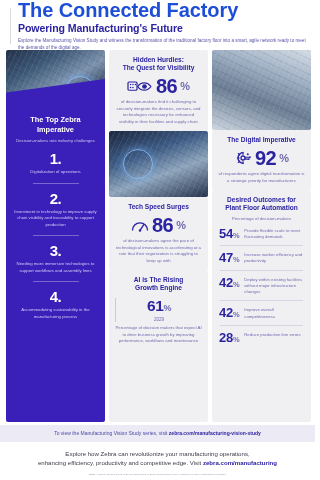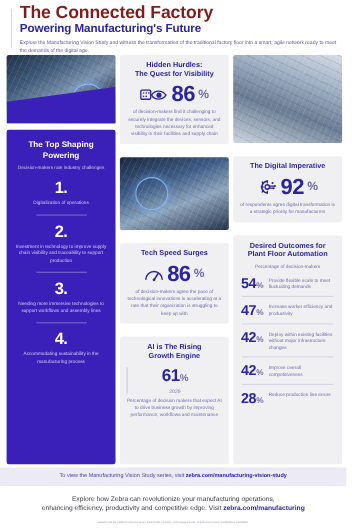--- a/index.html
+++ b/index.html
@@ -18,7 +18,7 @@
   .zebra-word{font-size:7.5px;font-weight:bold;letter-spacing:.9px;color:#111;margin-top:2px;}
   .hdr-divider{width:1px;align-self:stretch;background:#d9d9df;margin:0 7px 0 2px;}
   .hdr-text{flex:1;min-width:0;}
-  .hdr-title{font-size:16px;font-weight:bold;color:#7f1d1d;line-height:1.08;letter-spacing:-.1px;}
+  .hdr-title{font-size:20px;font-weight:bold;color:#1d4ed8;line-height:1.08;letter-spacing:-.1px;}
   .hdr-sub{font-size:10.6px;font-weight:bold;color:#2b23a0;line-height:1.12;margin-top:1px;letter-spacing:-.1px;}
   .hdr-desc{font-size:4.6px;color:#5b56a8;line-height:1.5;margin-top:3px;}
 

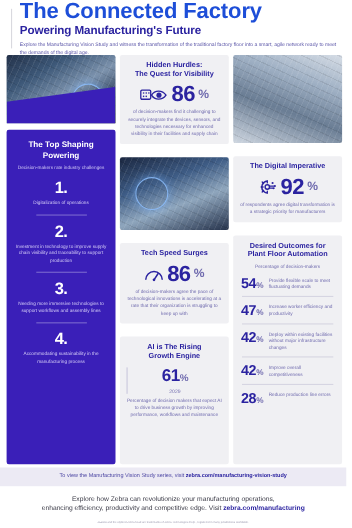--- a/index.html
+++ b/index.html
@@ -24,7 +24,7 @@
 
   
   .grid{position:relative;display:flex;padding:0 6px;gap:4px;box-sizing:border-box;height:372px;}
-  .col{display:flex;flex-direction:column;gap:12px;}
+  .col{display:flex;flex-direction:column;gap:0;}
   .col-l{width:99px;flex:0 0 99px;}
   .col-m{width:99px;flex:0 0 99px;}
   .col-r{width:99px;flex:0 0 99px;}

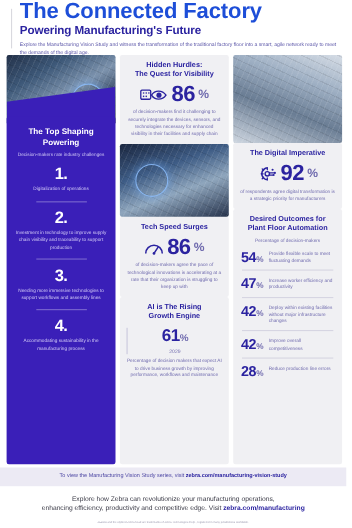--- a/index.html
+++ b/index.html
@@ -110,7 +110,7 @@
         <div class="diag-cut"></div>
       </div>
       <div class="forces" style="margin-top:-6px;">
-        <div class="forces-title">The Top Shaping</div>
+        <div class="forces-title">The Top Zebra</div>
         <div class="forces-title">Powering</div>
         <div class="forces-note">Decision-makers rate industry challenges</div>
 

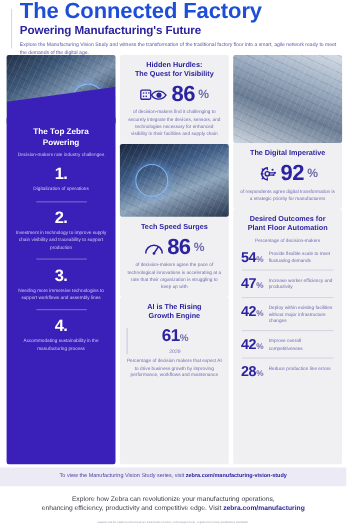--- a/index.html
+++ b/index.html
@@ -111,7 +111,7 @@
       </div>
       <div class="forces" style="margin-top:-6px;">
         <div class="forces-title">The Top Zebra</div>
-        <div class="forces-title">Powering</div>
+        <div class="forces-title">Imperative</div>
         <div class="forces-note">Decision-makers rate industry challenges</div>
 
         <div>

